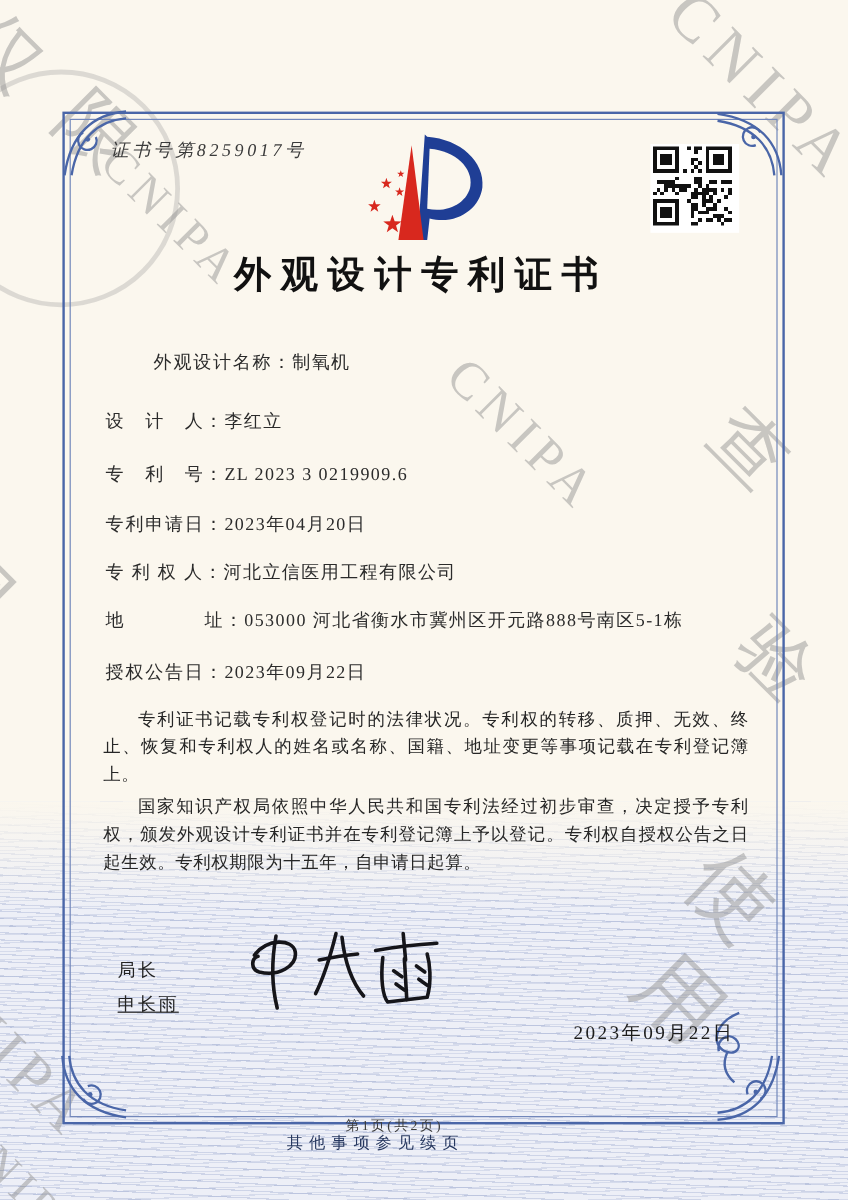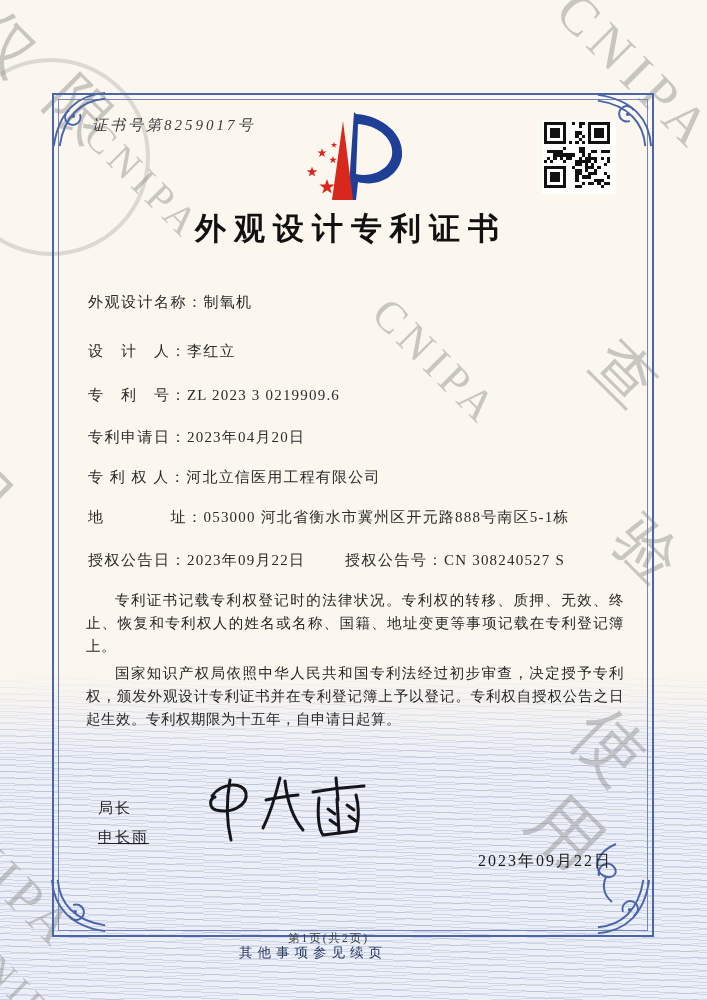--- a/index.html
+++ b/index.html
@@ -330,7 +330,7 @@
 
     <div class="title">外观设计专利证书</div>
 
-    <div class="field" style="top:293px;">
+    <div class="field" style="top:293px;margin-left:40px;">
       <span class="lbl">外观设计名称：</span><span class="val">制氧机</span>
     </div>
     <div class="field" style="top:342px;">

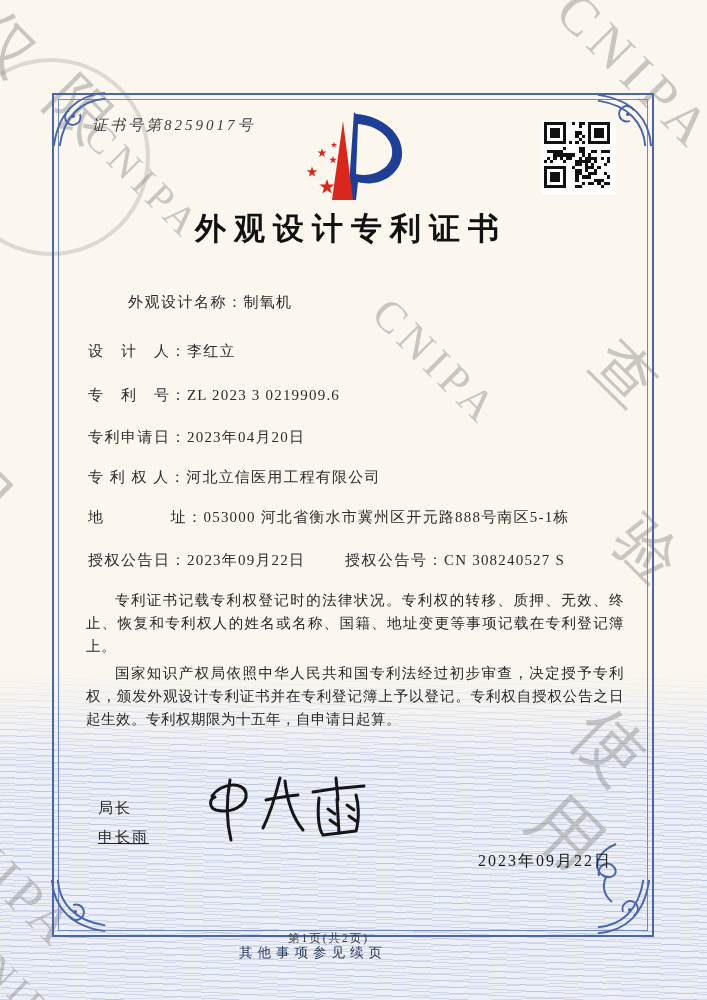--- a/index.html
+++ b/index.html
@@ -350,7 +350,6 @@
     </div>
     <div class="field" style="top:551px;">
       <span class="lbl">授权公告日：</span><span class="val">2023年09月22日</span>
-      <span class="grant-no"><span class="lbl">授权公告号：</span><span class="val">CN 308240527 S</span></span>
     </div>
 
     <div class="paras">

